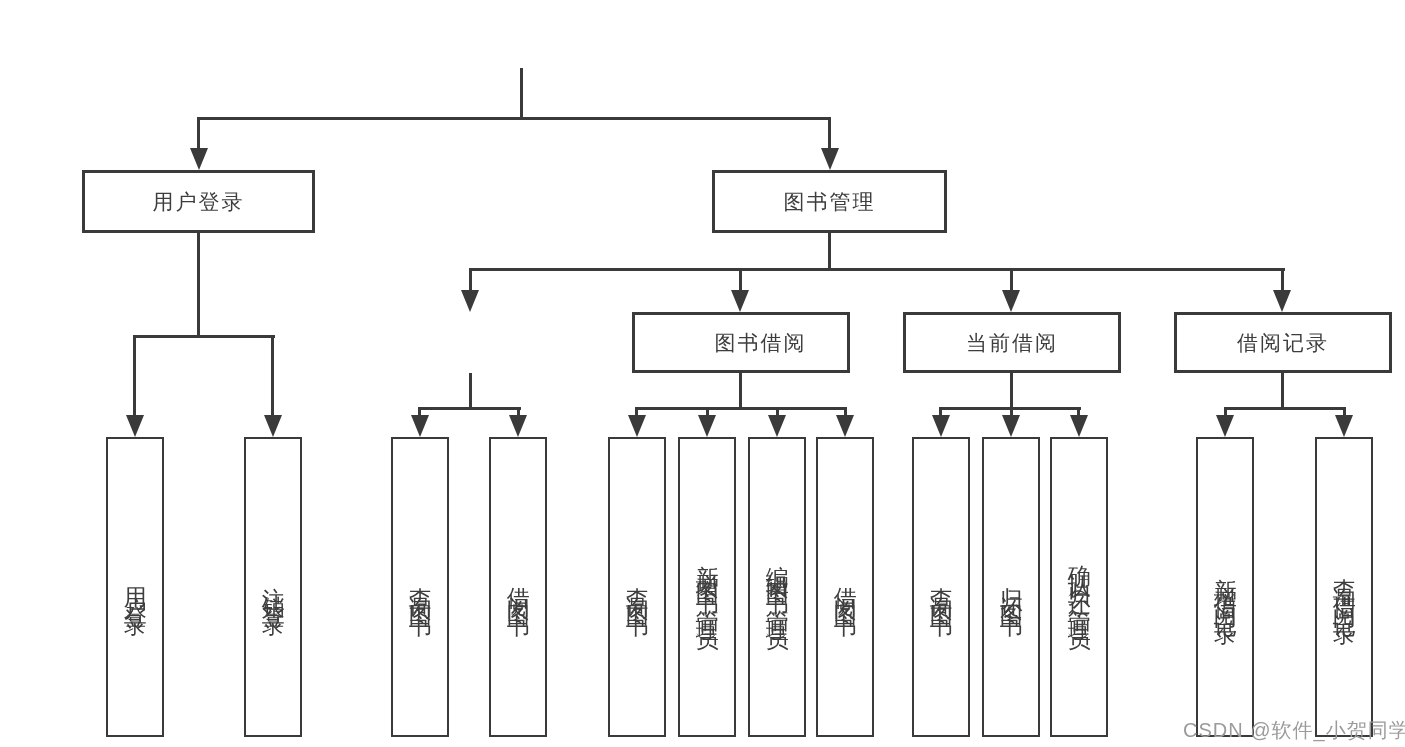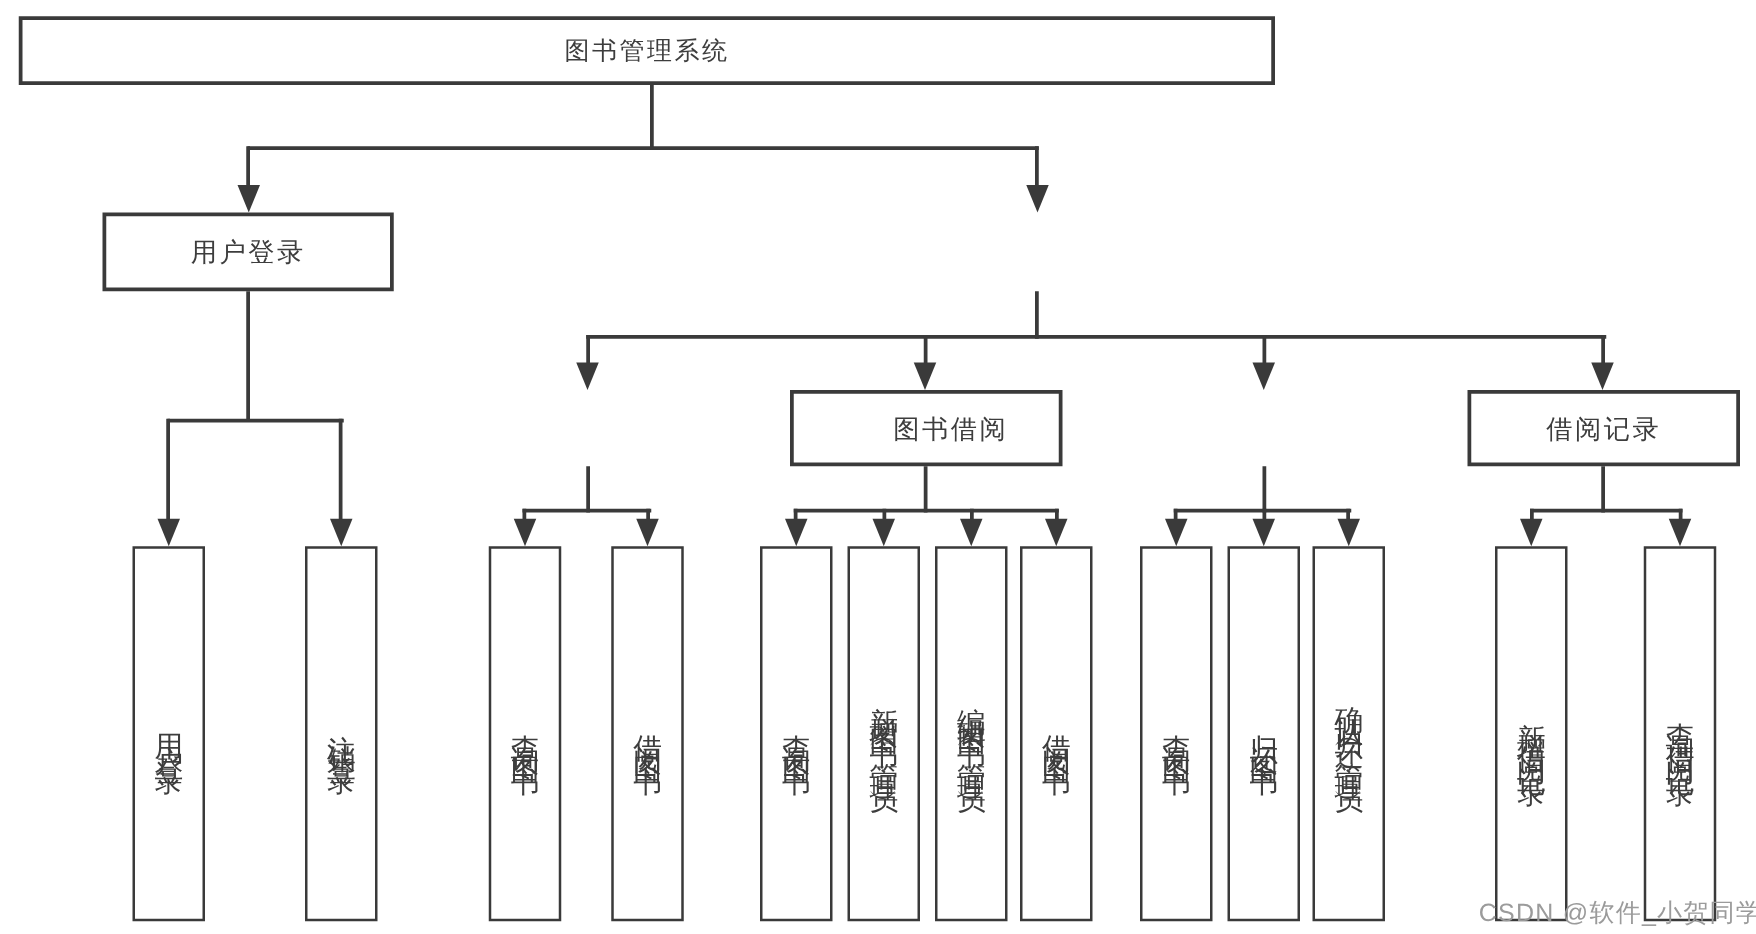--- a/index.html
+++ b/index.html
@@ -83,9 +83,6 @@
 
 <div class="canvas">
 
-  <div class="node root" style="left:15px; top:13px; width:1005px; height:55px;">
-    <span>图书管理系统</span>
-  </div>
 
   <div class="vline" style="left:520px; top:68px; height:52px;"></div>
   <div class="hline" style="left:198px; top:117px; width:633px;"></div>

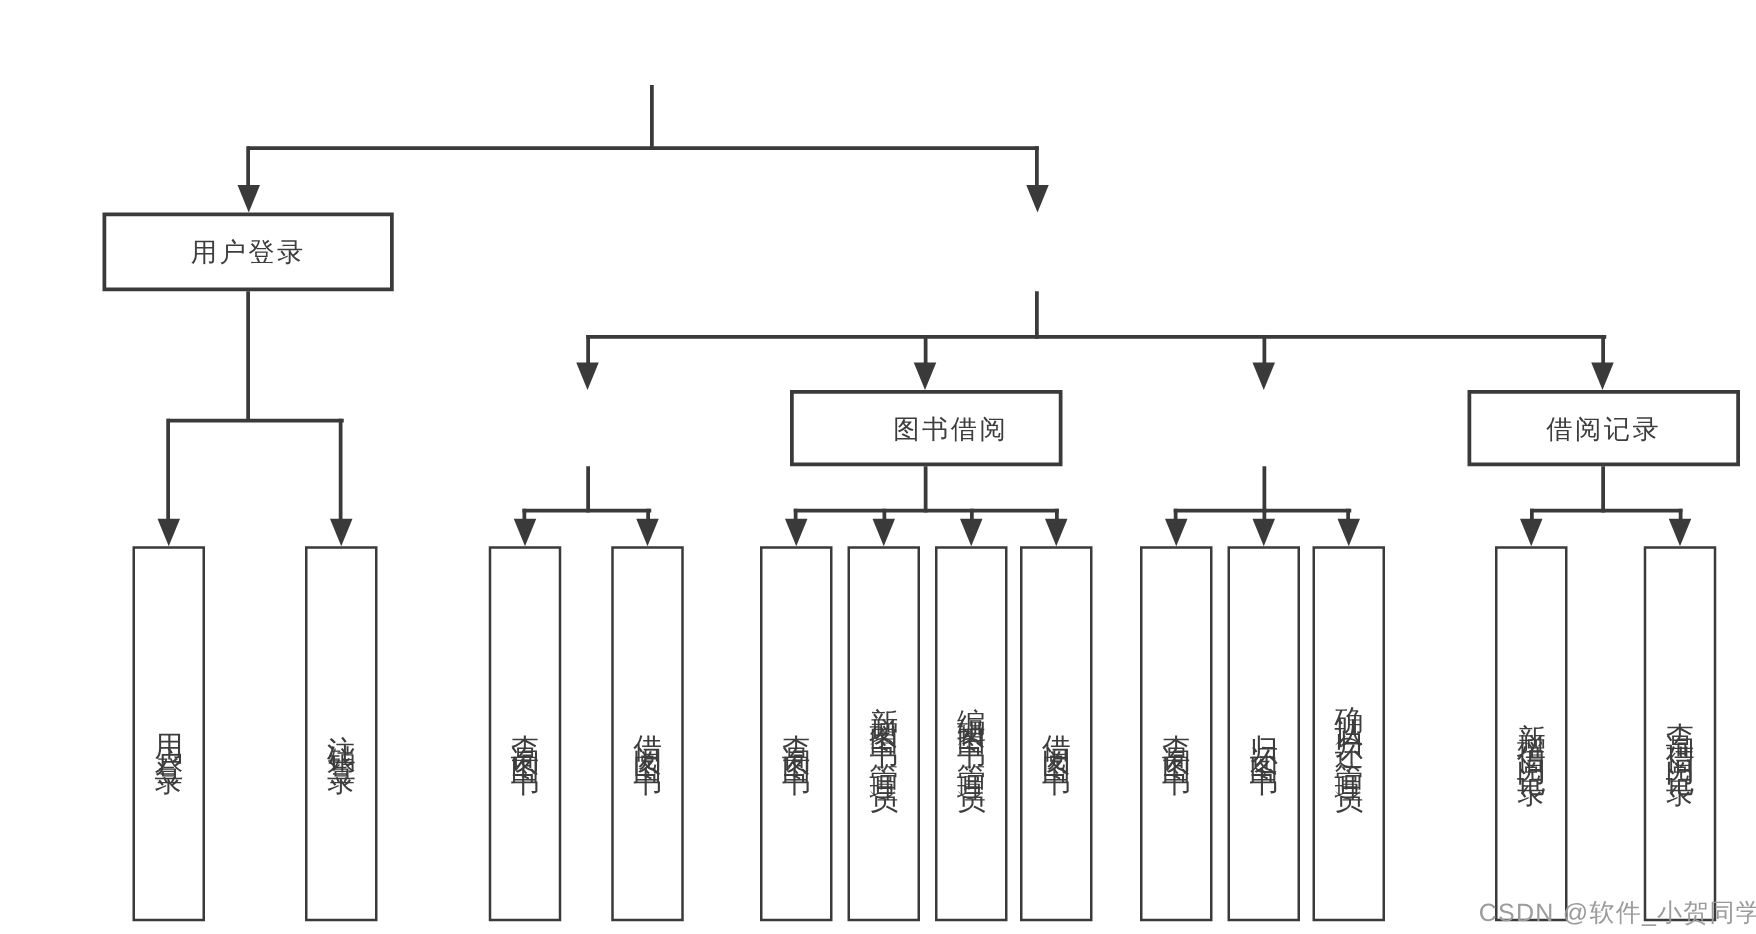--- a/index.html
+++ b/index.html
@@ -93,6 +93,9 @@
 
   <div class="node" style="left:82px; top:170px; width:233px; height:63px;">
     <span>用户登录</span>
+  </div>
+  <div class="node" style="left:712px; top:170px; width:235px; height:63px;">
+    <span>图书管理</span>
   </div>
 
   <div class="vline" style="left:197px; top:233px; height:104px;"></div>

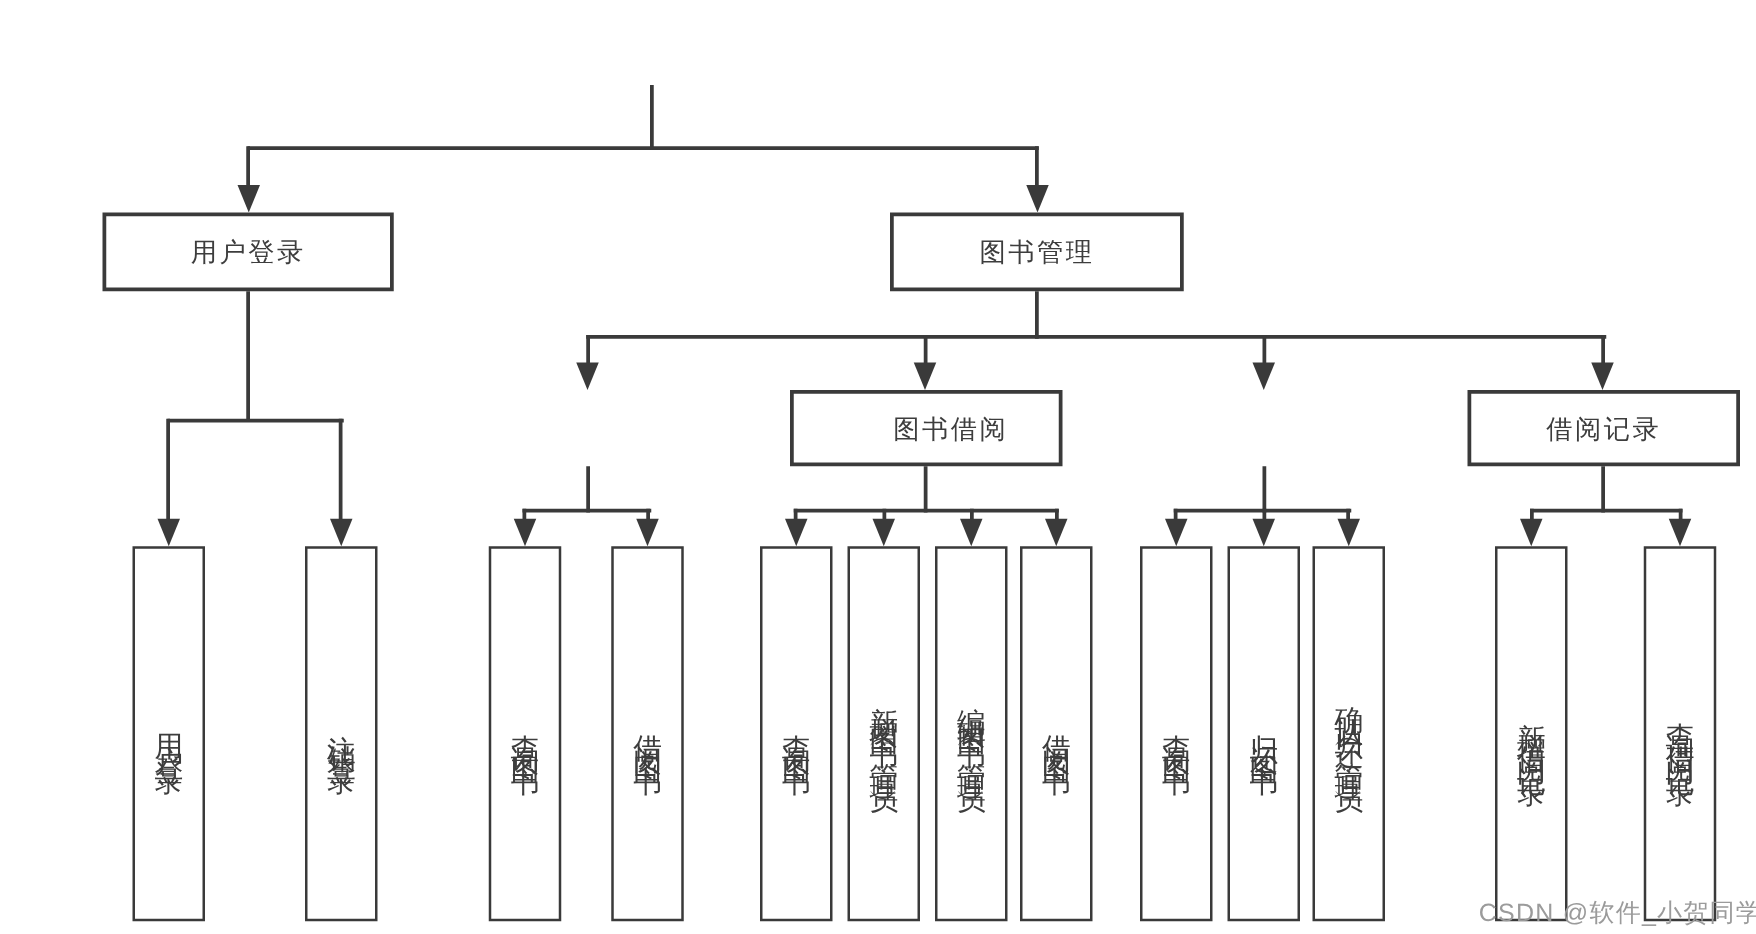--- a/index.html
+++ b/index.html
@@ -119,6 +119,9 @@
   <div class="node" style="left:632px; top:312px; width:218px; height:61px;padding-left:39px;">
     <span>图书借阅</span>
   </div>
+  <div class="node" style="left:903px; top:312px; width:218px; height:61px;">
+    <span>当前借阅</span>
+  </div>
   <div class="node" style="left:1174px; top:312px; width:218px; height:61px;">
     <span>借阅记录</span>
   </div>

